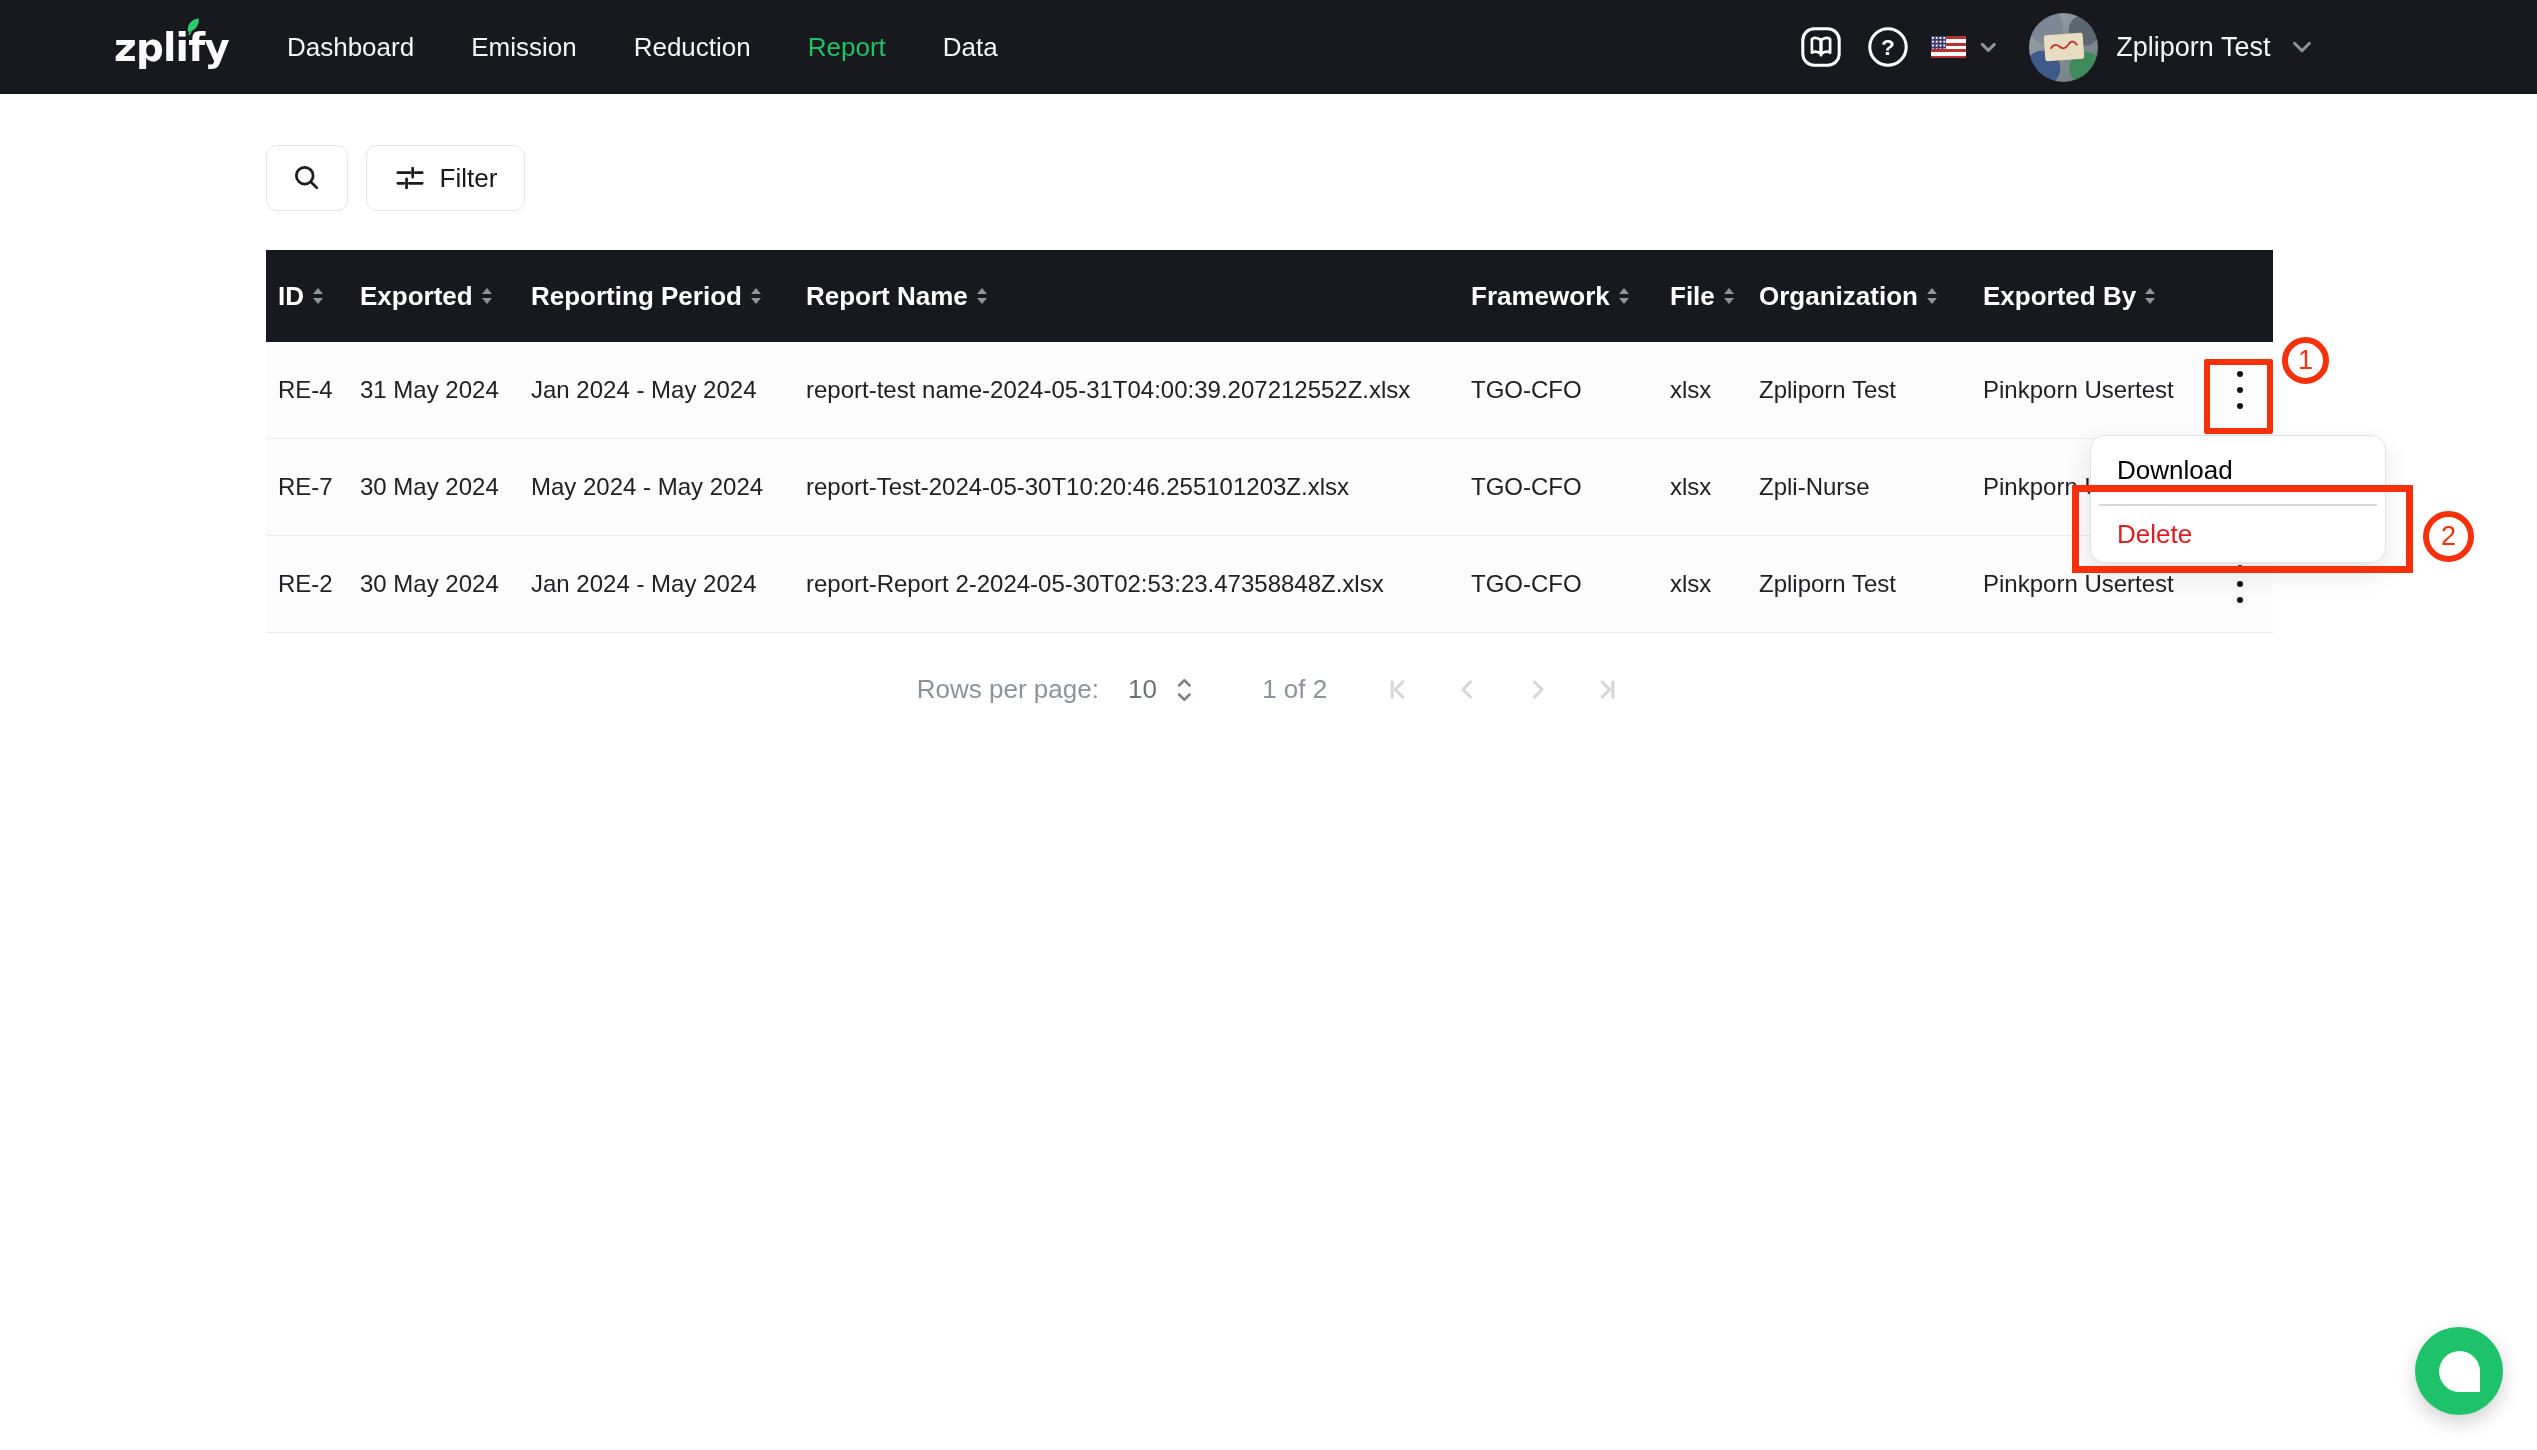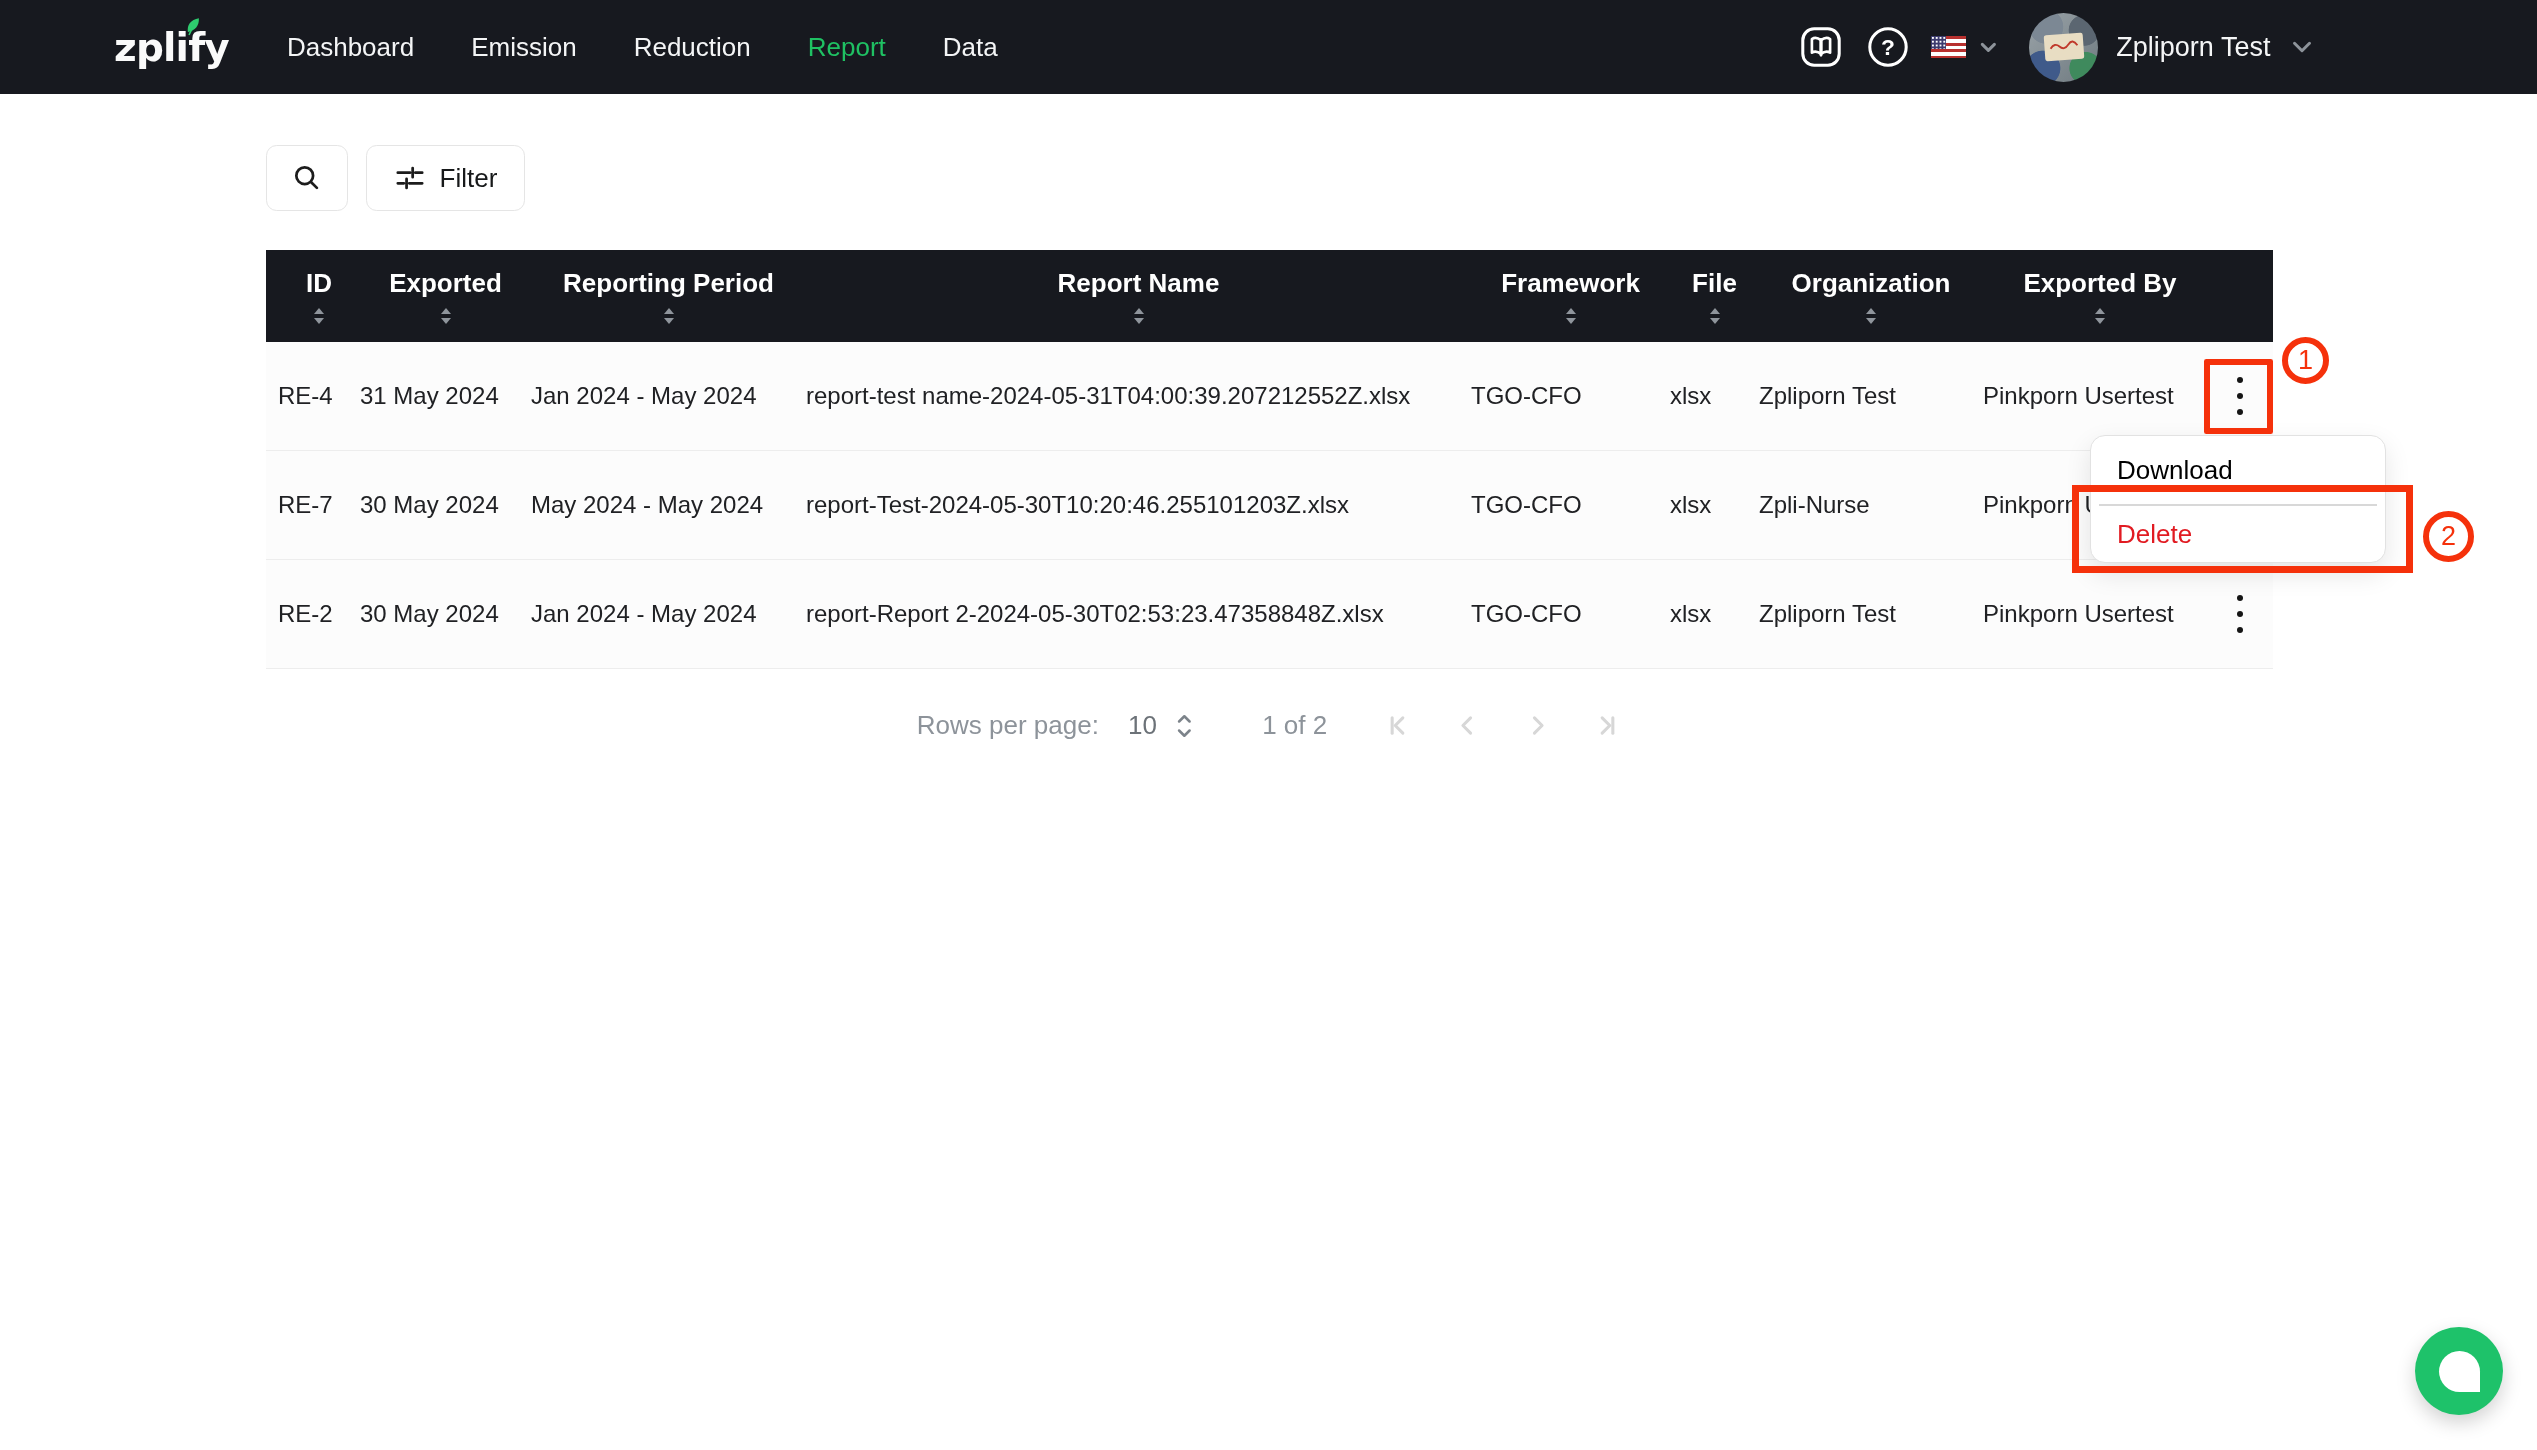--- a/index.html
+++ b/index.html
@@ -48,7 +48,7 @@
   .tr { display:grid; grid-template-columns:82px 171px 275px 665px 199px 89px 224px 234px 58px;
         padding-left:12px; align-items:center; }
   .thead { background:#17191f; height:92px; }
-  .th { display:flex; align-items:center; gap:9px; color:#fff; font-size:26px; font-weight:600; cursor:pointer;flex-direction:column; }
+  .th { display:flex; align-items:center; gap:9px; color:#fff; font-size:26px; font-weight:600; cursor:pointer; }
   .sort { display:inline-flex; flex-direction:column; gap:3.8px; }
   .sort i { width:0; height:0; border-left:5.3px solid transparent; border-right:5.3px solid transparent; }
   .sort .up { border-bottom:6.8px solid #8f959c; }

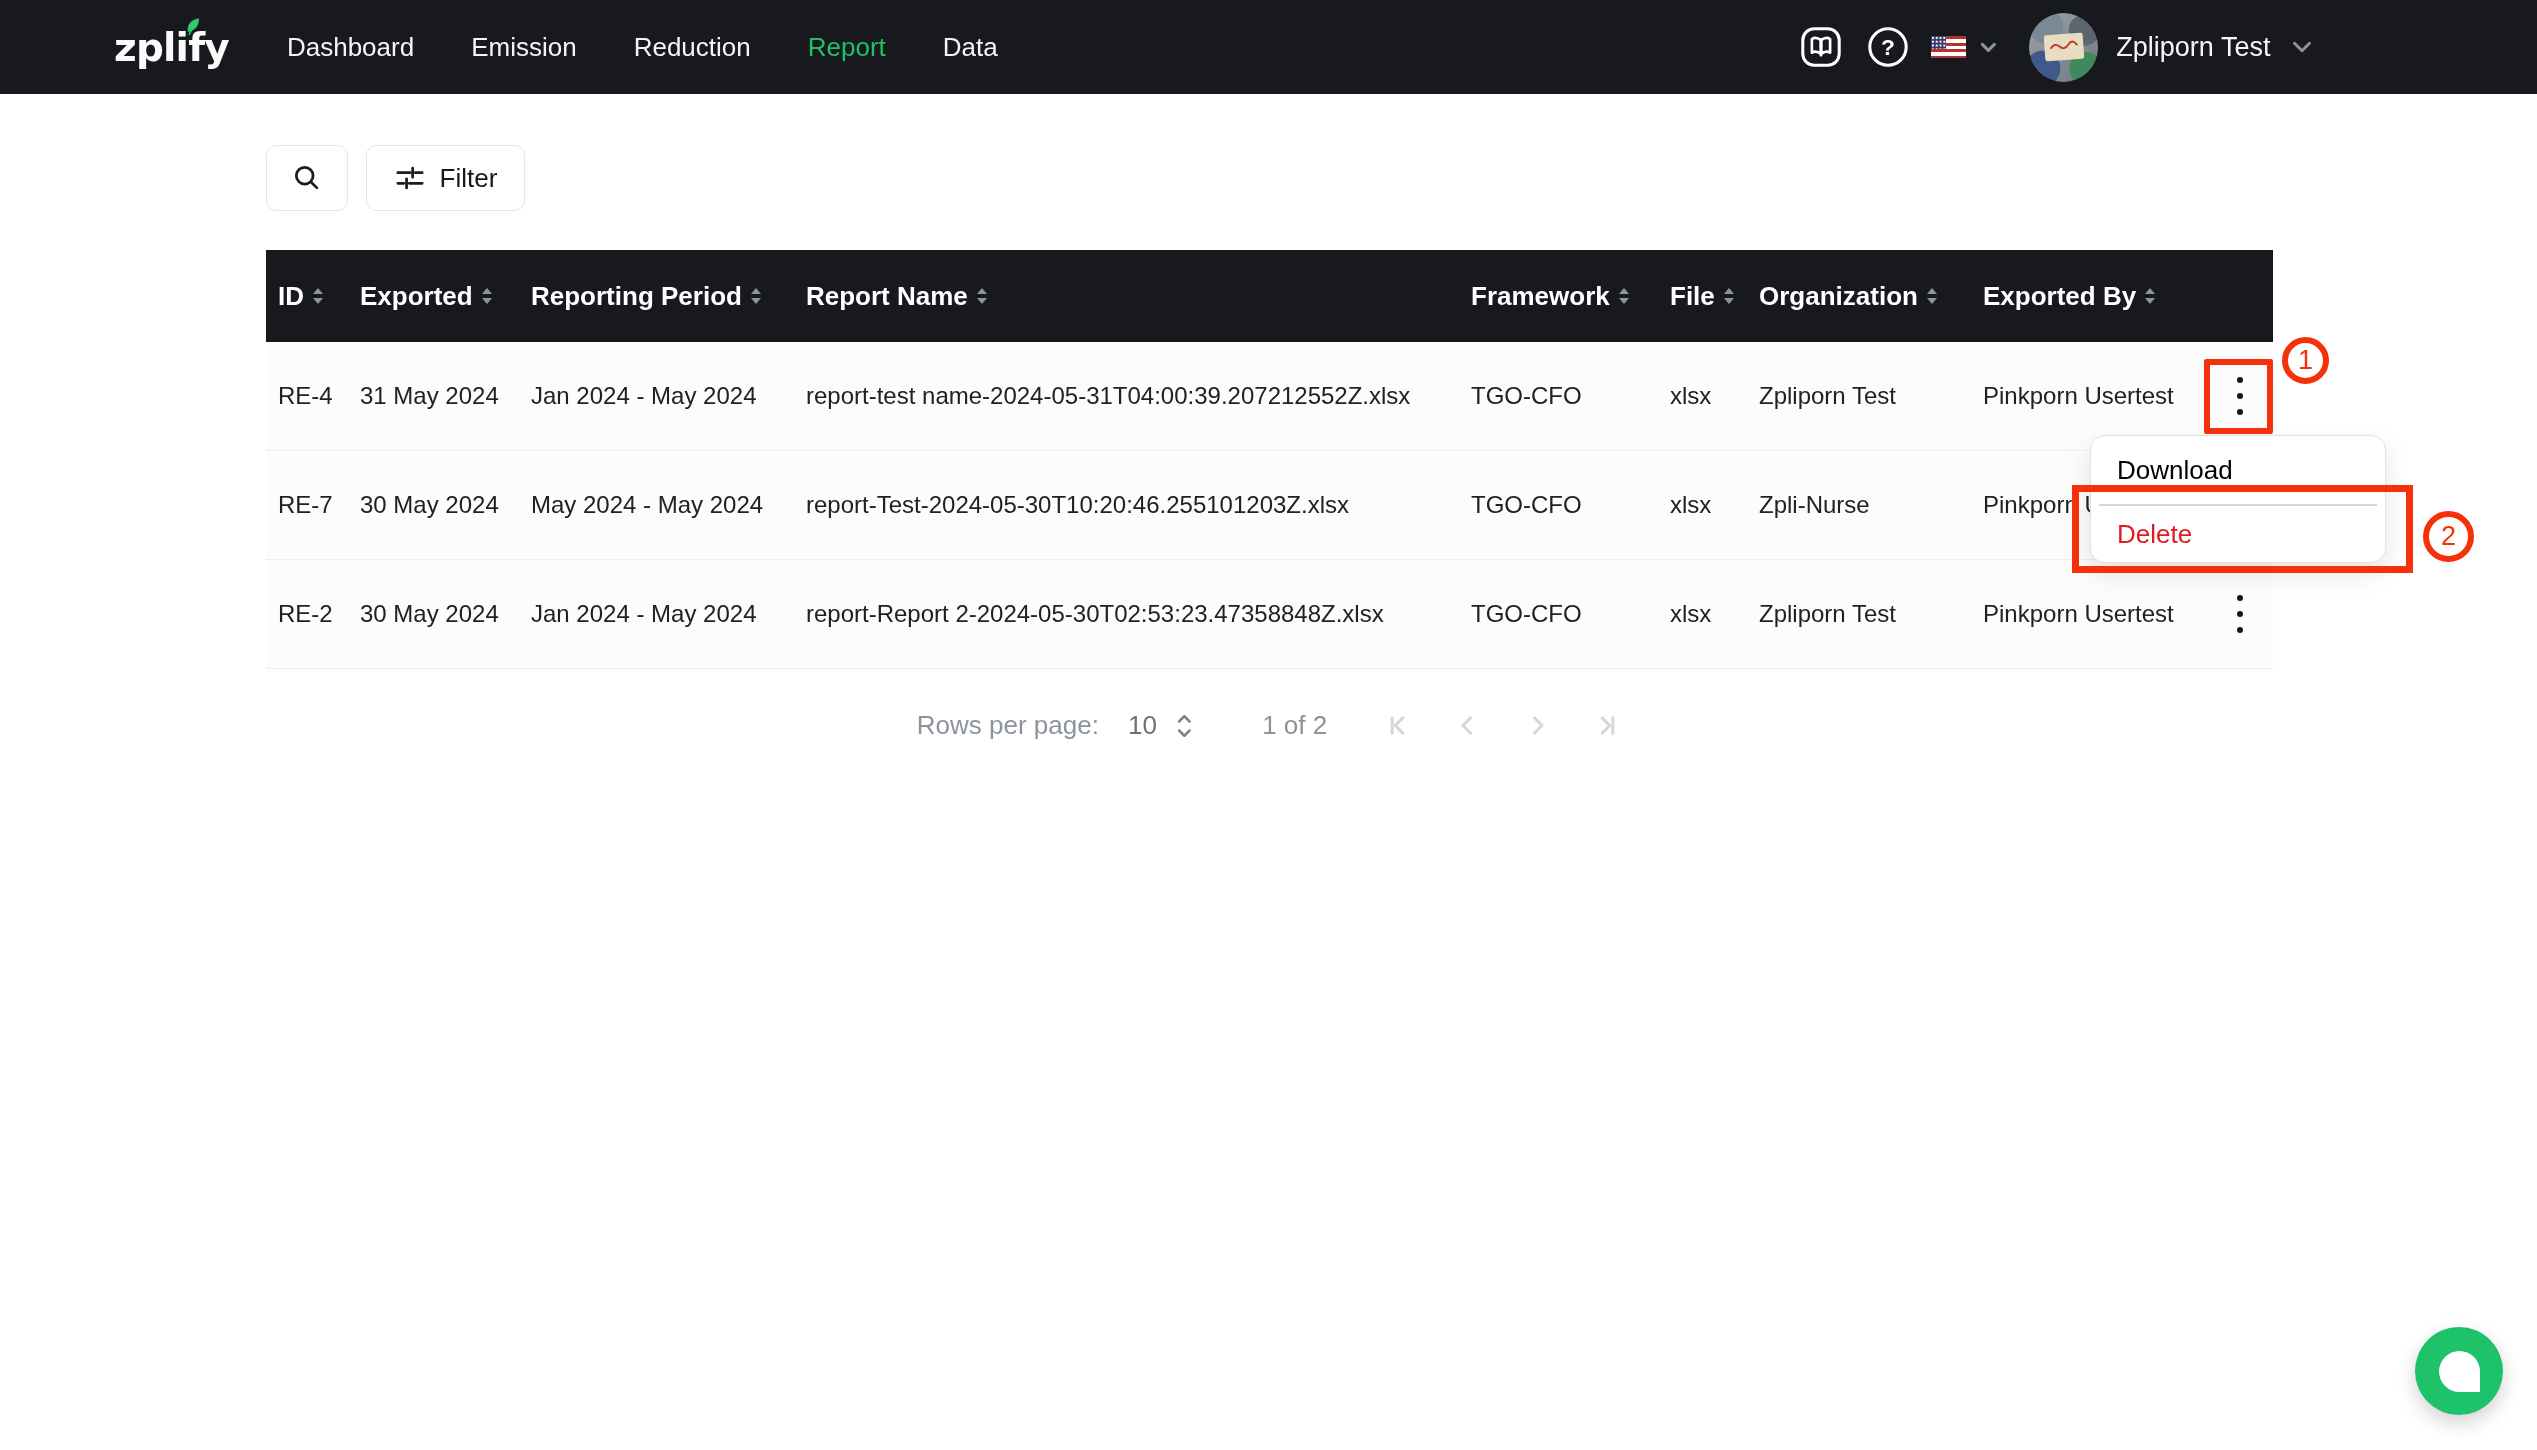--- a/index.html
+++ b/index.html
@@ -53,7 +53,7 @@
   .sort i { width:0; height:0; border-left:5.3px solid transparent; border-right:5.3px solid transparent; }
   .sort .up { border-bottom:6.8px solid #8f959c; }
   .sort .down { border-top:6.8px solid #8f959c; }
-  .tbody .tr { height:109px; background:#fcfcfc; border-bottom:1.5px solid #ededed; }
+  .tbody .tr { height:97px; background:#fcfcfc; border-bottom:1.5px solid #ededed; }
   .td { font-size:24px; color:#202124; white-space:nowrap; overflow:hidden; }
   .kebab { display:flex; flex-direction:column; align-items:center; gap:9.8px;
            width:45px; padding:7.6px 0; cursor:pointer; background:none; border:none; }

